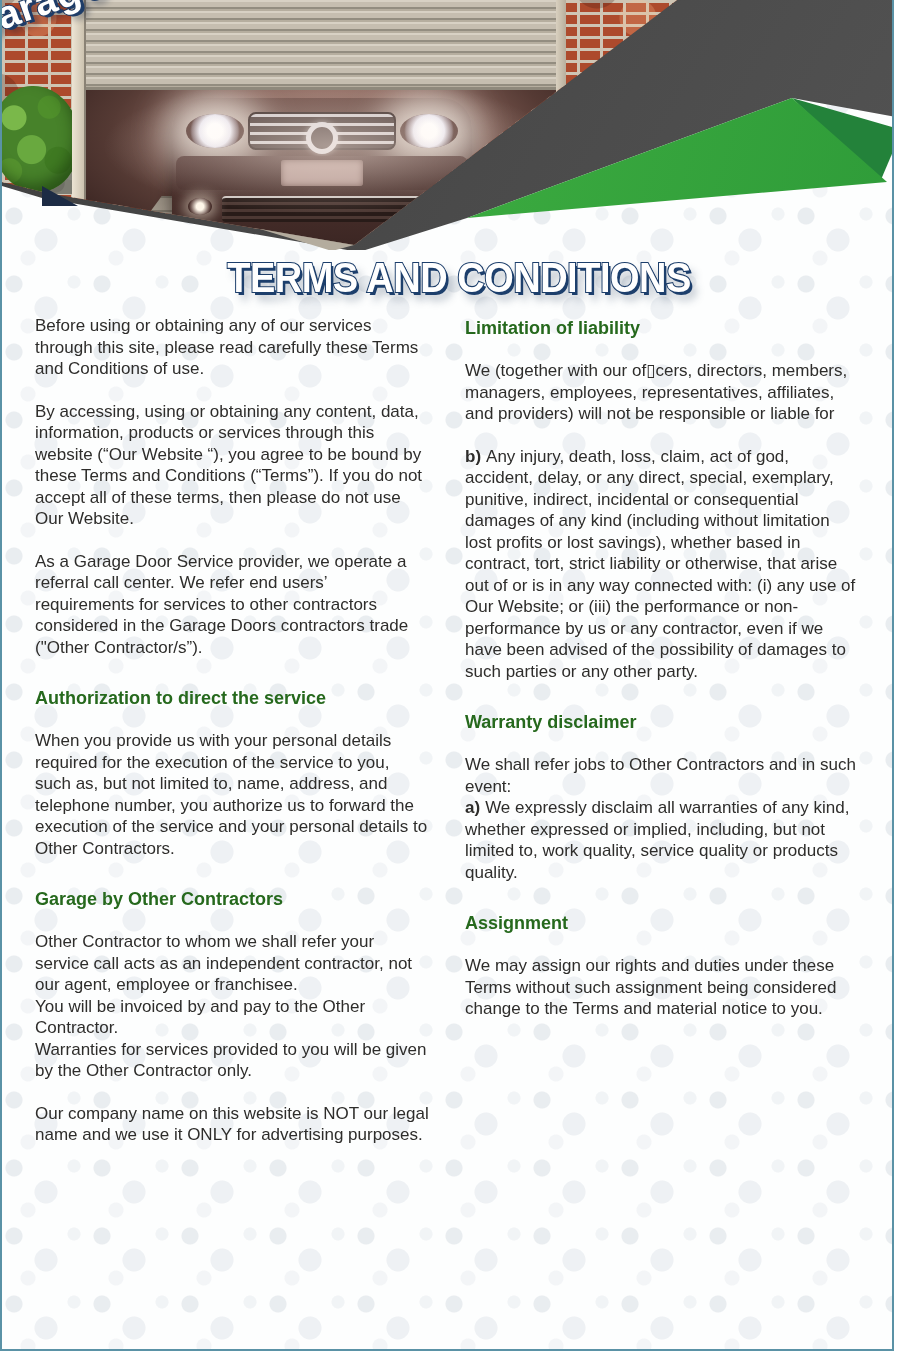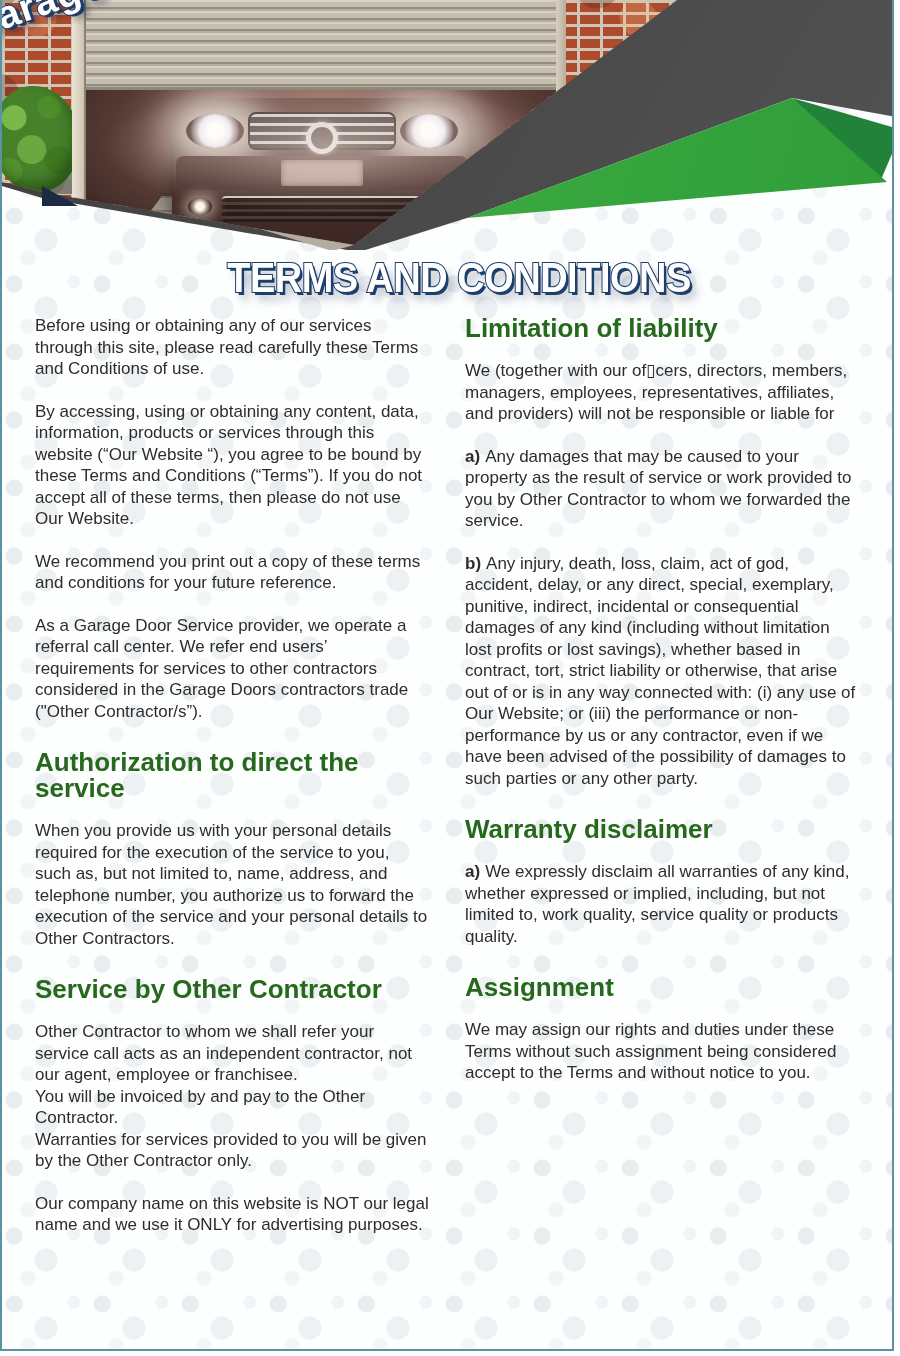--- a/index.html
+++ b/index.html
@@ -194,7 +194,7 @@
   .col { flex:1 1 0; min-width:0; }
   .col h2 {
     margin:27px 0 19px;
-    font-size:26px; line-height:26px;
+    font-size:18px; line-height:26px;
     color:#26691d; font-weight:bold;
   }
   .col > :first-child { margin-top:0; }

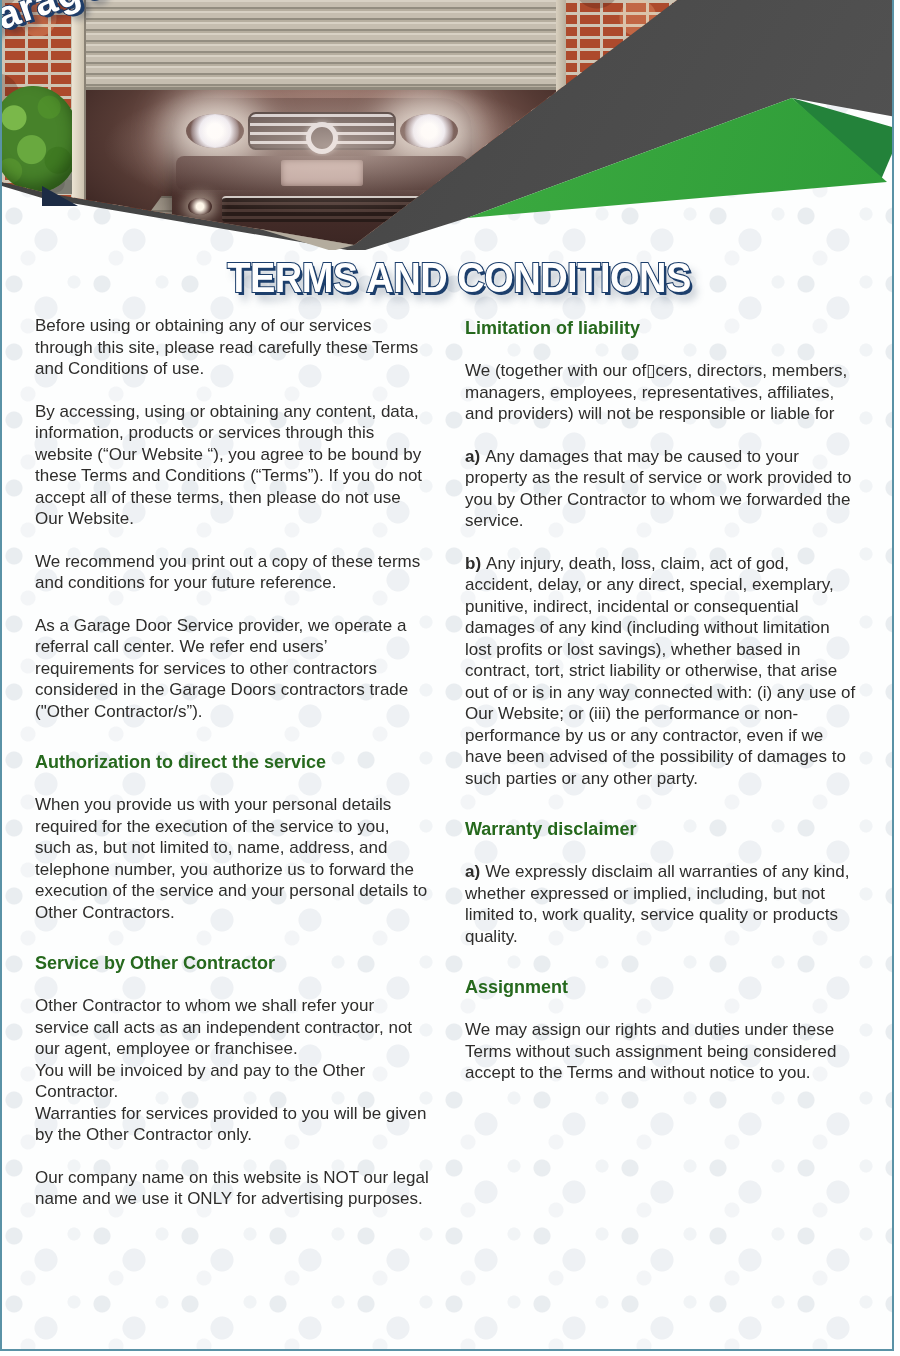--- a/index.html
+++ b/index.html
@@ -262,7 +262,6 @@
     <div class="col" id="col-right">
         <h2>Limitation of liability</h2>
         <p><span>We (together with our of▯cers, directors, members, managers, employees, representatives, affiliates, and providers) will not be responsible or liable for</span></p>
-        <p><span class="pfx">a)</span><span>Any damages that may be caused to your property as the result of service or work provided to you by Other Contractor to whom we forwarded the service.</span></p>
         <p><span class="pfx">b)</span><span>Any injury, death, loss, claim, act of god, accident, delay, or any direct, special, exemplary, punitive, indirect, incidental or consequential damages of any kind (including without limitation lost profits or lost savings), whether based in contract, tort, strict liability or otherwise, that arise out of or is in any way connected with: (i) any use of Our Website; or (iii) the performance or non-performance by us or any contractor, even if we have been advised of the possibility of damages to such parties or any other party.</span></p>
         <h2>Warranty disclaimer</h2>
         <p class="tight"><span class="pfx">a)</span><span>We expressly disclaim all warranties of any kind, whether expressed or implied, including, but not limited to, work quality, service quality or products quality.</span></p>

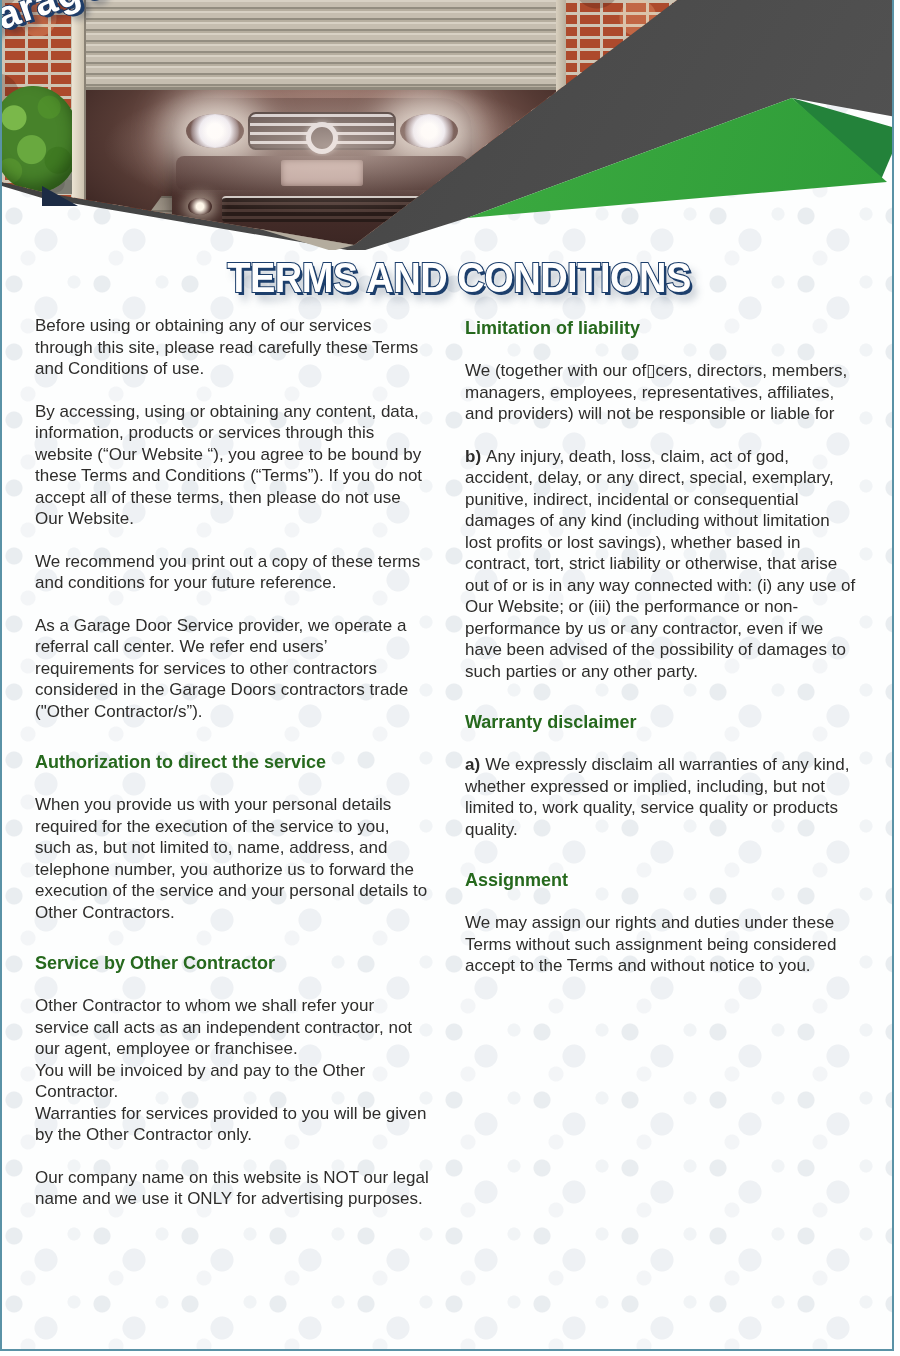--- a/index.html
+++ b/index.html
@@ -249,7 +249,6 @@
     <div class="col" id="col-left">
         <p><span>Before using or obtaining any of our services through this site, please read carefully these Terms and Conditions of use.</span></p>
         <p><span>By accessing, using or obtaining any content, data, information, products or services through this website (“Our Website “), you agree to be bound by these Terms and Conditions (“Terms”). If you do not accept all of these terms, then please do not use Our Website.</span></p>
-        <p><span>We recommend you print out a copy of these terms and conditions for your future reference.</span></p>
         <p><span>As a Garage Door Service provider, we operate a referral call center. We refer end users’ requirements for services to other contractors considered in the Garage Doors contractors trade ("Other Contractor/s”).</span></p>
         <h2>Authorization to direct the service</h2>
         <p><span>When you provide us with your personal details required for the execution of the service to you, such as, but not limited to, name, address, and telephone number, you authorize us to forward the execution of the service and your personal details to Other Contractors.</span></p>

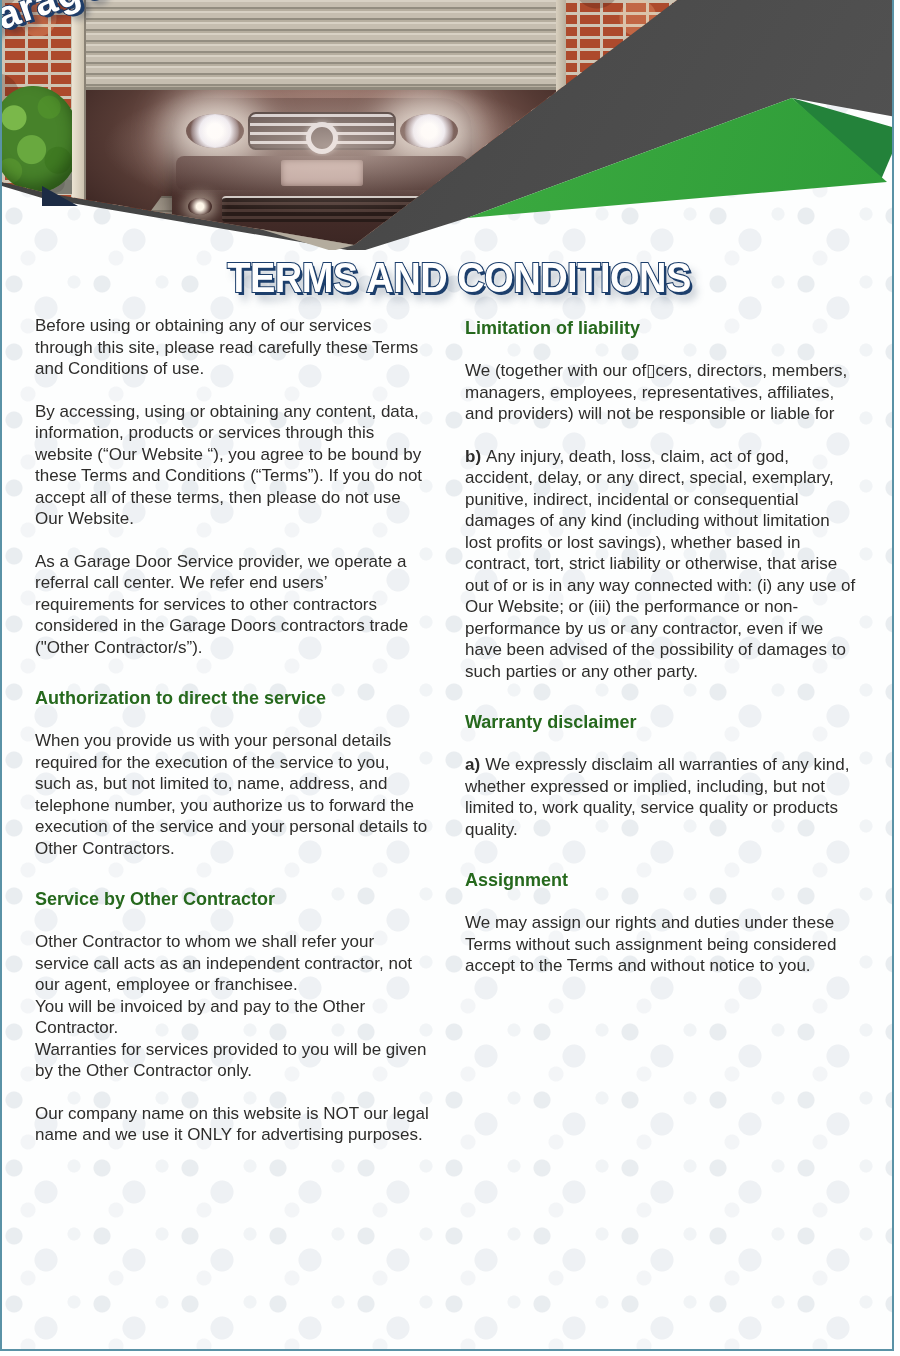--- a/index.html
+++ b/index.html
@@ -263,6 +263,7 @@
         <p><span>We (together with our of▯cers, directors, members, managers, employees, representatives, affiliates, and providers) will not be responsible or liable for</span></p>
         <p><span class="pfx">b)</span><span>Any injury, death, loss, claim, act of god, accident, delay, or any direct, special, exemplary, punitive, indirect, incidental or consequential damages of any kind (including without limitation lost profits or lost savings), whether based in contract, tort, strict liability or otherwise, that arise out of or is in any way connected with: (i) any use of Our Website; or (iii) the performance or non-performance by us or any contractor, even if we have been advised of the possibility of damages to such parties or any other party.</span></p>
         <h2>Warranty disclaimer</h2>
+        <p class="tight"><span>We shall refer jobs to Other Contractors and in such event:</span></p>
         <p class="tight"><span class="pfx">a)</span><span>We expressly disclaim all warranties of any kind, whether expressed or implied, including, but not limited to, work quality, service quality or products quality.</span></p>
         <h2>Assignment</h2>
         <p><span>We may assign our rights and duties under these Terms without such assignment being considered accept to the Terms and without notice to you.</span></p>

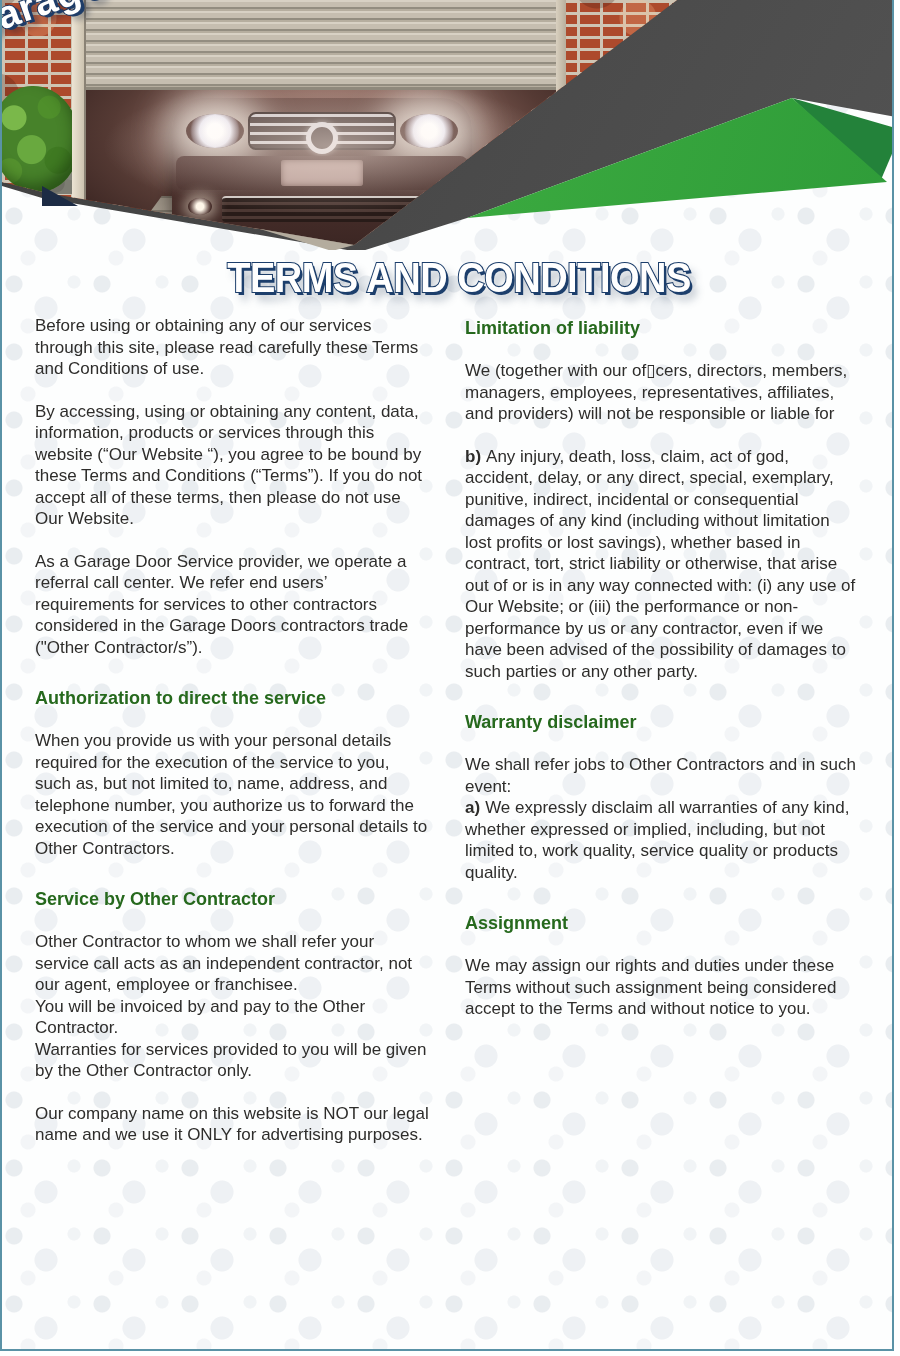--- a/index.html
+++ b/index.html
@@ -252,7 +252,7 @@
         <p><span>As a Garage Door Service provider, we operate a referral call center. We refer end users’ requirements for services to other contractors considered in the Garage Doors contractors trade ("Other Contractor/s”).</span></p>
         <h2>Authorization to direct the service</h2>
         <p><span>When you provide us with your personal details required for the execution of the service to you, such as, but not limited to, name, address, and telephone number, you authorize us to forward the execution of the service and your personal details to Other Contractors.</span></p>
-        <h2>Service by Other Contractor</h2>
+        <h2>Garage by Other Contractors</h2>
         <p class="tight"><span>Other Contractor to whom we shall refer your service call acts as an independent contractor, not our agent, employee or franchisee.</span></p>
         <p class="tight"><span>You will be invoiced by and pay to the Other Contractor.</span></p>
         <p><span>Warranties for services provided to you will be given by the Other Contractor only.</span></p>

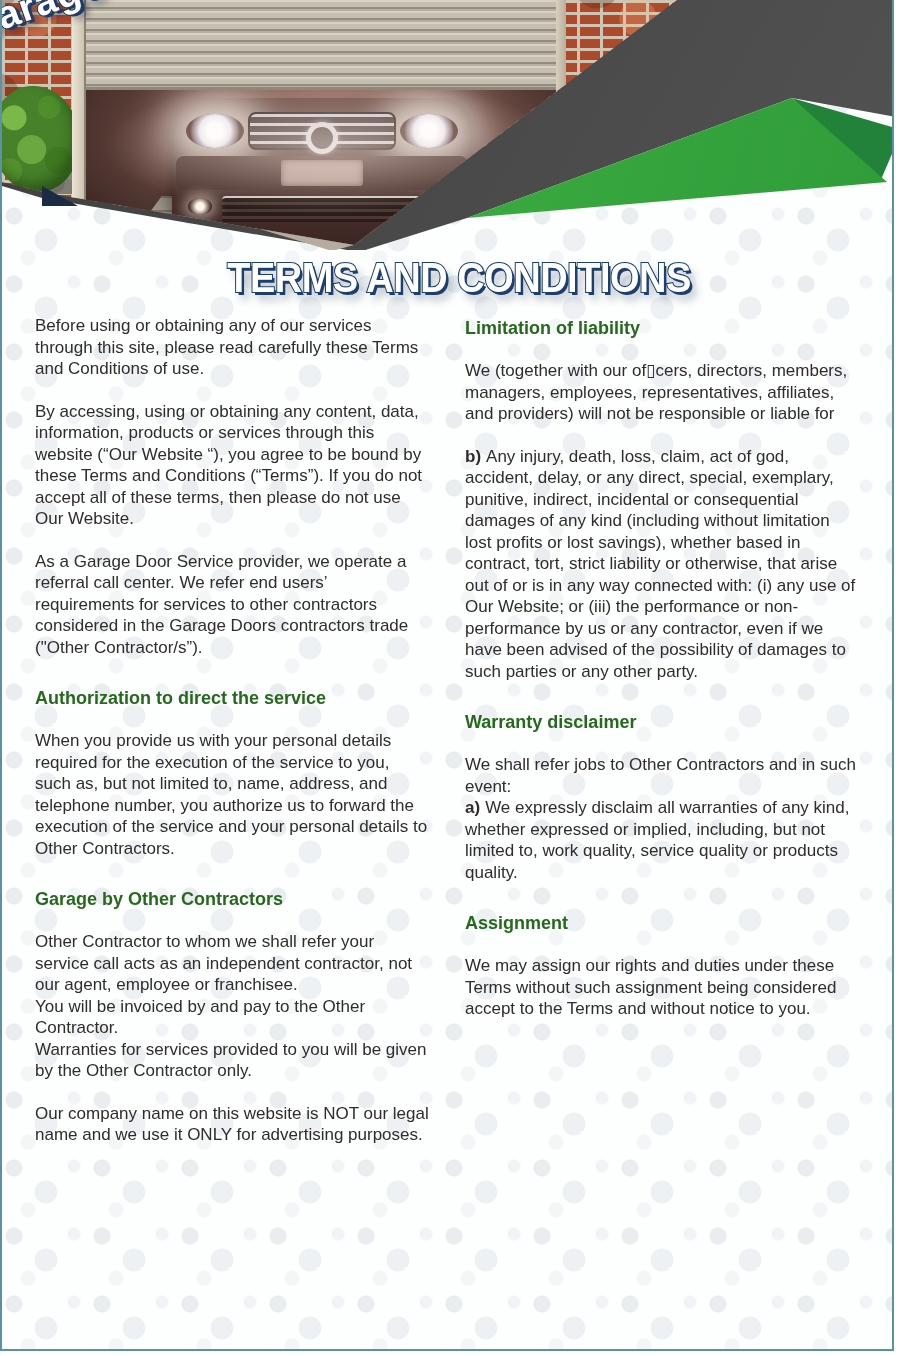--- a/index.html
+++ b/index.html
@@ -266,7 +266,7 @@
         <p class="tight"><span>We shall refer jobs to Other Contractors and in such event:</span></p>
         <p class="tight"><span class="pfx">a)</span><span>We expressly disclaim all warranties of any kind, whether expressed or implied, including, but not limited to, work quality, service quality or products quality.</span></p>
         <h2>Assignment</h2>
-        <p><span>We may assign our rights and duties under these Terms without such assignment being considered accept to the Terms and without notice to you.</span></p>
+        <p><span>We may assign our rights and duties under these Terms without such assignment being considered change to the Terms and material notice to you.</span></p>
       </div>
   </div>
 

